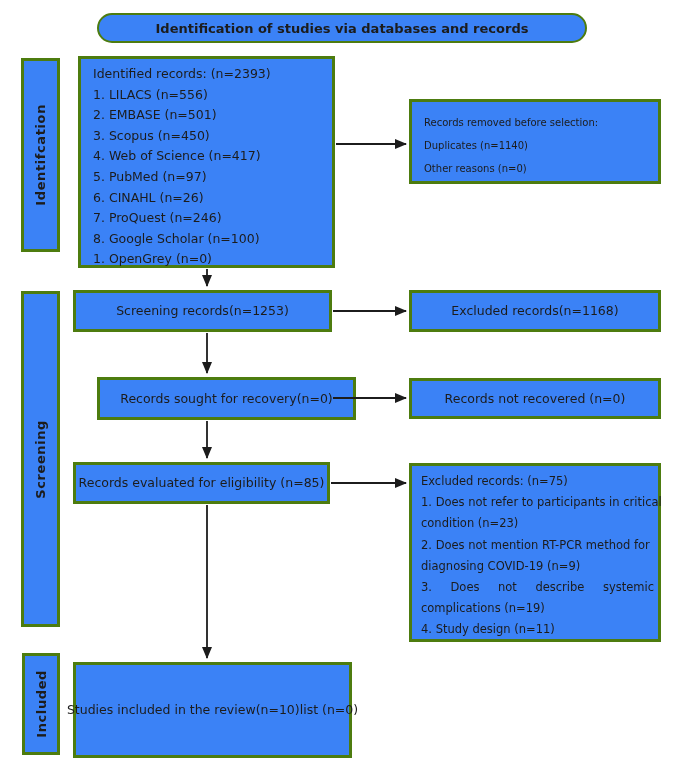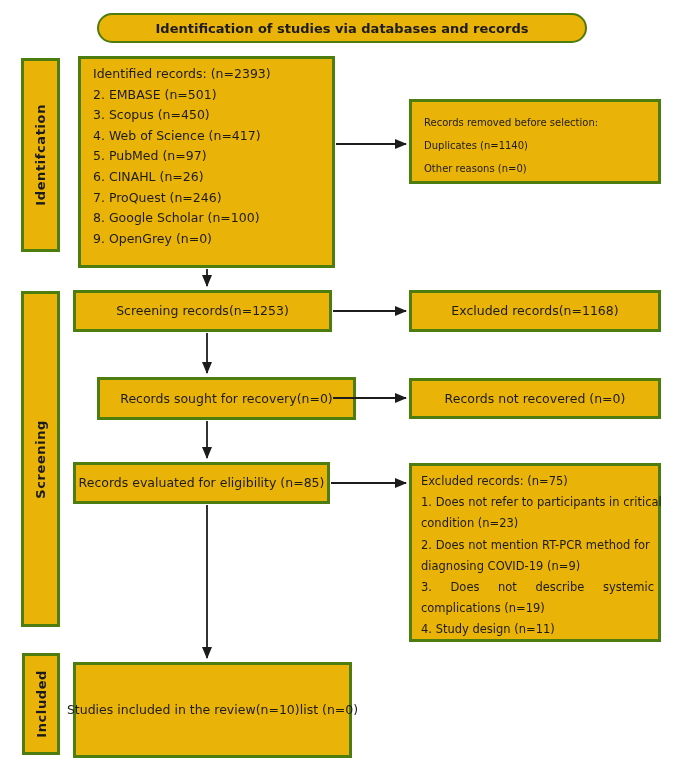--- a/index.html
+++ b/index.html
@@ -9,7 +9,7 @@
     overflow:hidden;
   }
   .box {
-    position:absolute; border:3px solid #4d7c0f; background:#eab308;
+    position:absolute; border:3px solid #4d7c0f; background:#3b82f6;
     box-sizing:border-box;
   }
   .title-box {

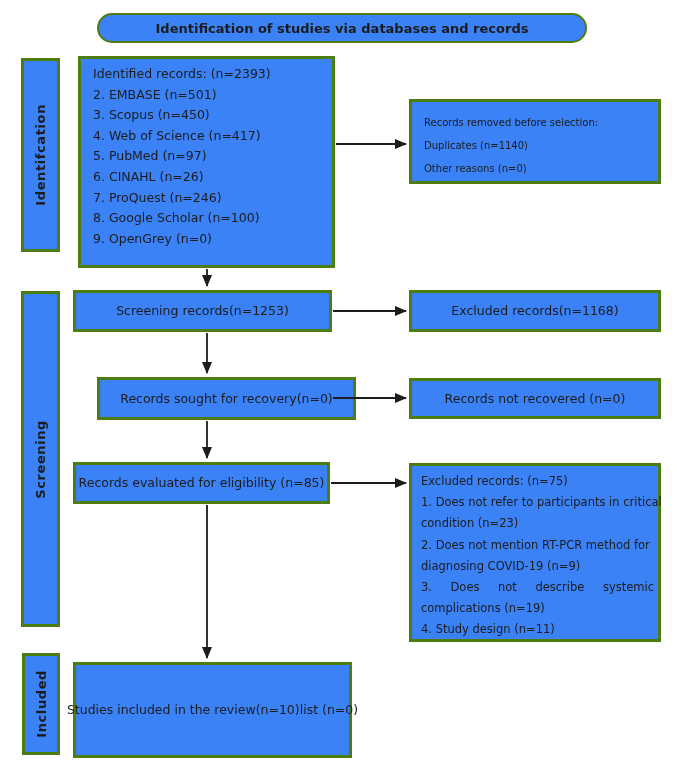--- a/index.html
+++ b/index.html
@@ -73,6 +73,7 @@
 
   <div class="box box1">
       <div class="line">Identified records: (n=2393)</div>
+      <div class="line">1. LILACS (n=556)</div>
       <div class="line">2. EMBASE (n=501)</div>
       <div class="line">3. Scopus (n=450)</div>
       <div class="line">4. Web of Science (n=417)</div>

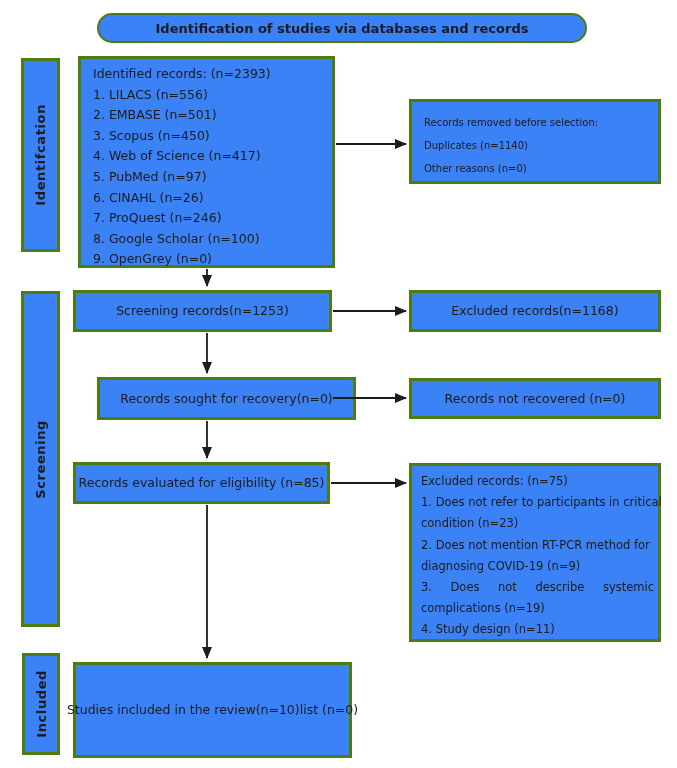--- a/index.html
+++ b/index.html
@@ -81,7 +81,7 @@
       <div class="line">6. CINAHL (n=26)</div>
       <div class="line">7. ProQuest (n=246)</div>
       <div class="line">8. Google Scholar (n=100)</div>
-      <div class="line">9. OpenGrey (n=0)</div>
+      <div class="line">1. OpenGrey (n=0)</div>
     </div>
 
   <div class="box rbox1">

